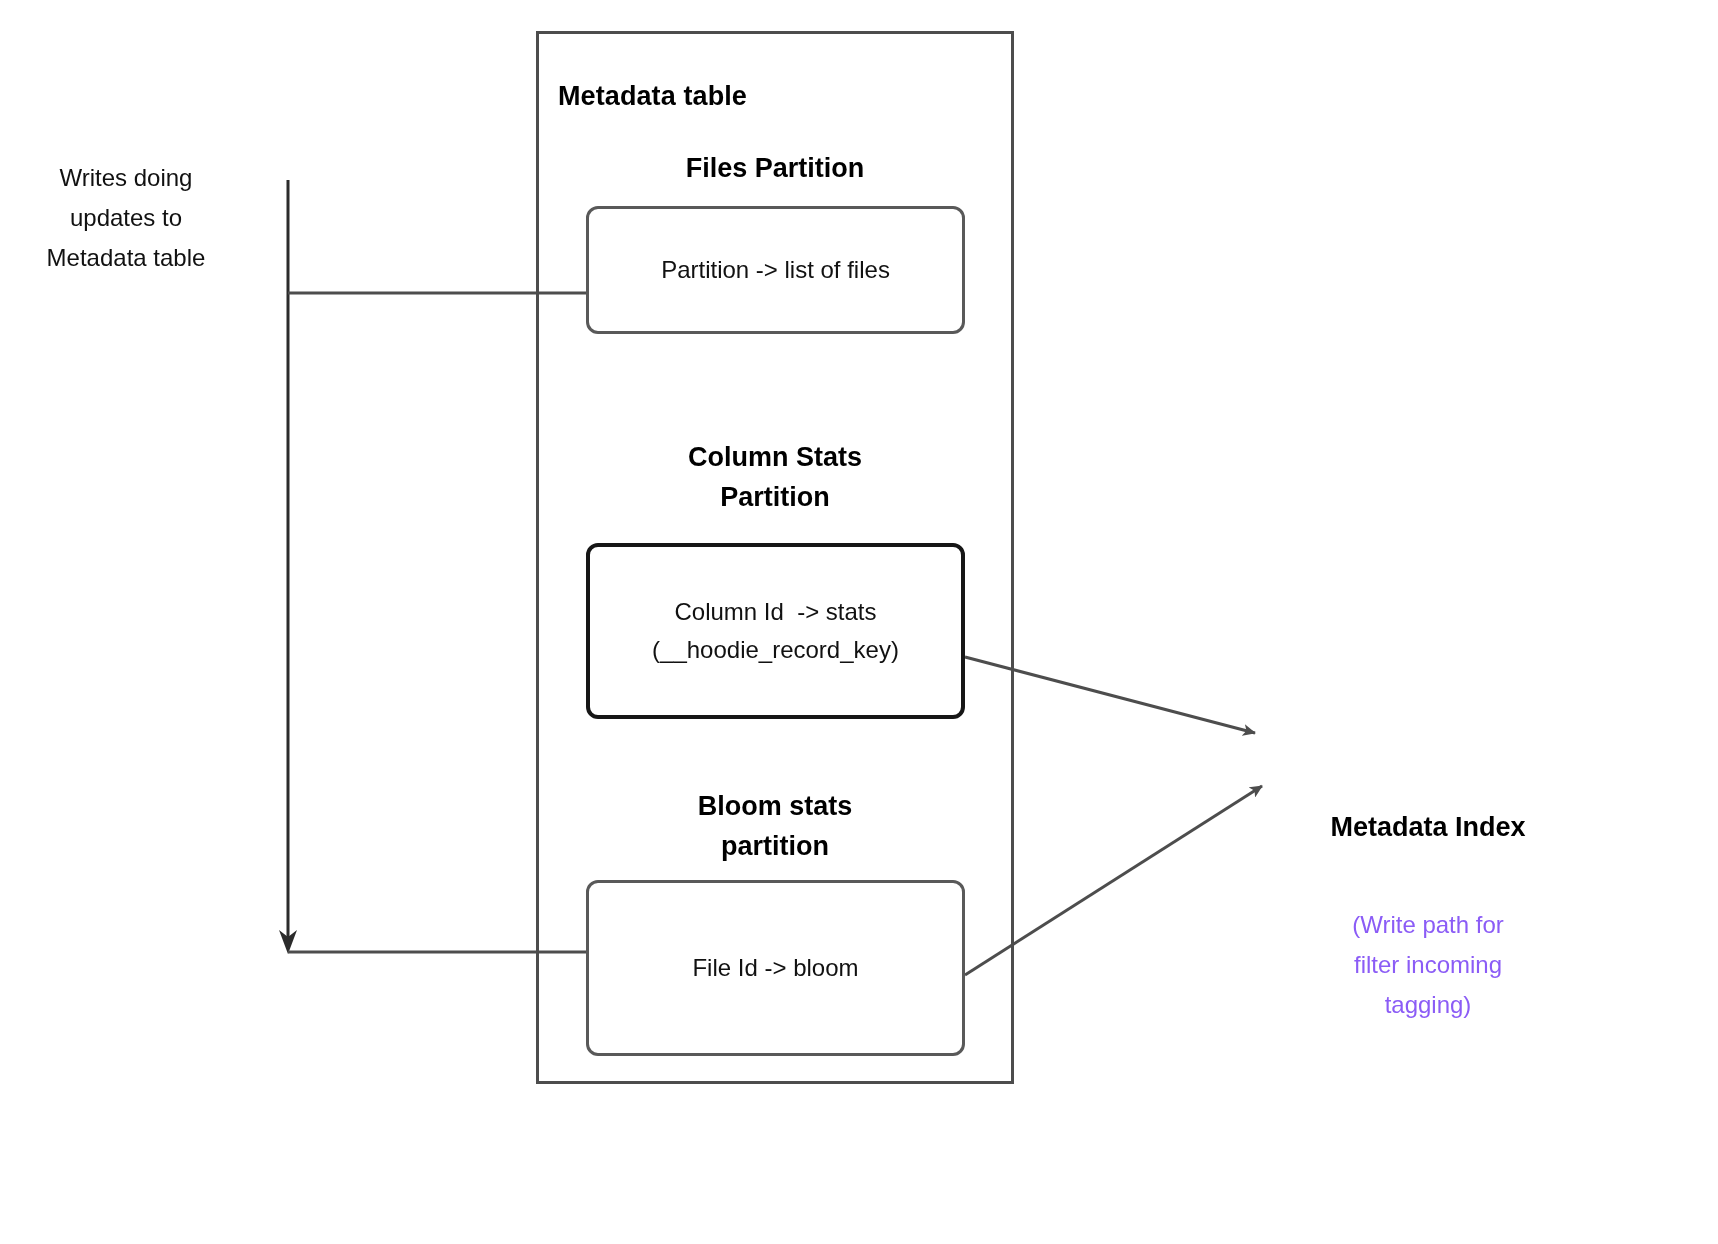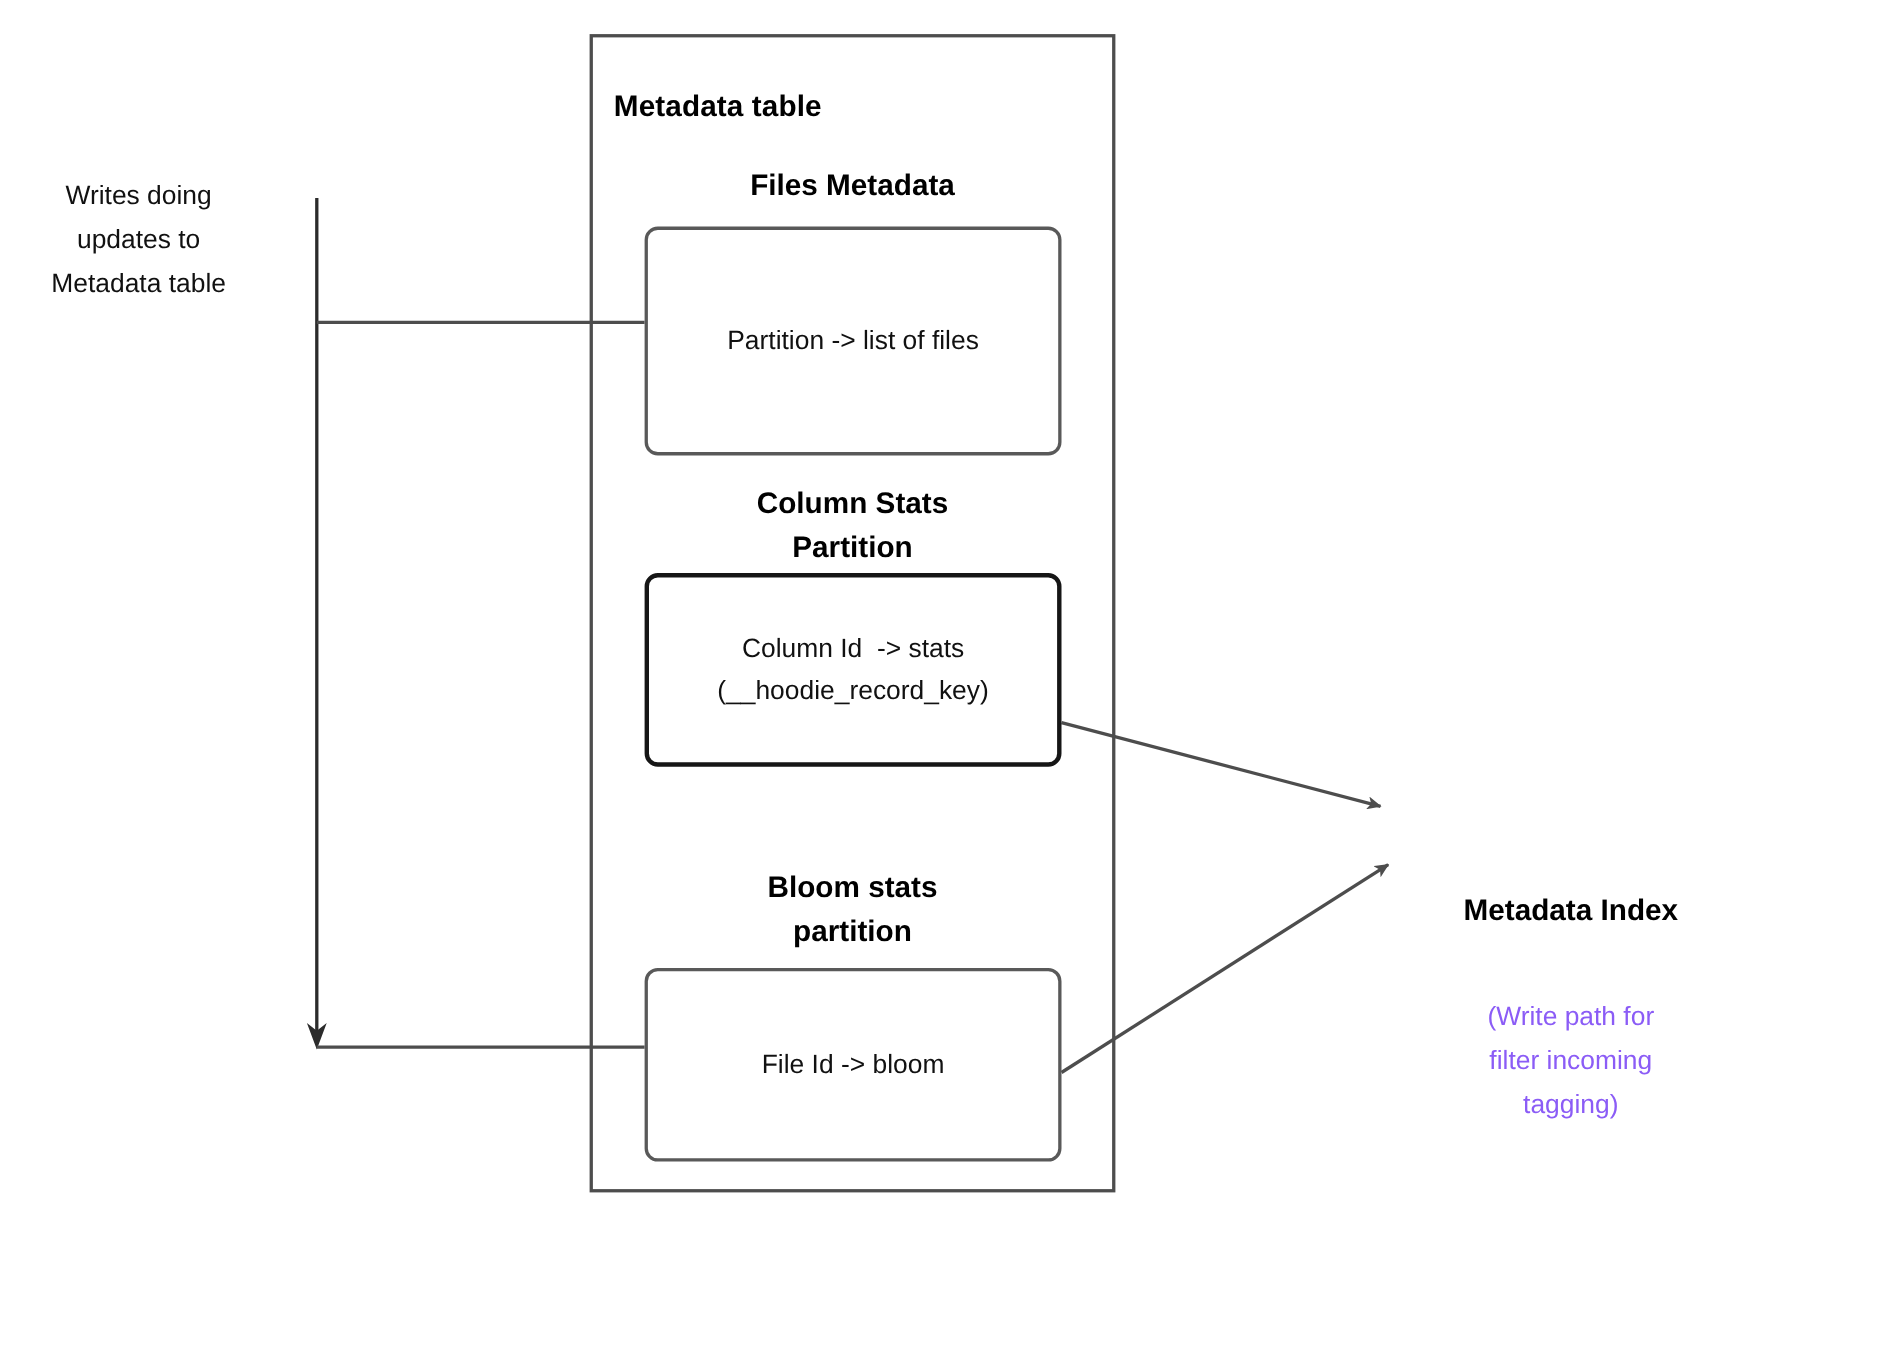--- a/index.html
+++ b/index.html
@@ -182,7 +182,7 @@
   <div class="mt-title">Metadata table</div>
 
   <div class="section-heading" id="heading-files">
-    <div>Files Metadata</div>
+    <div>Files Partition</div>
   </div>
   <div class="part-box" id="box-files">
     <div>

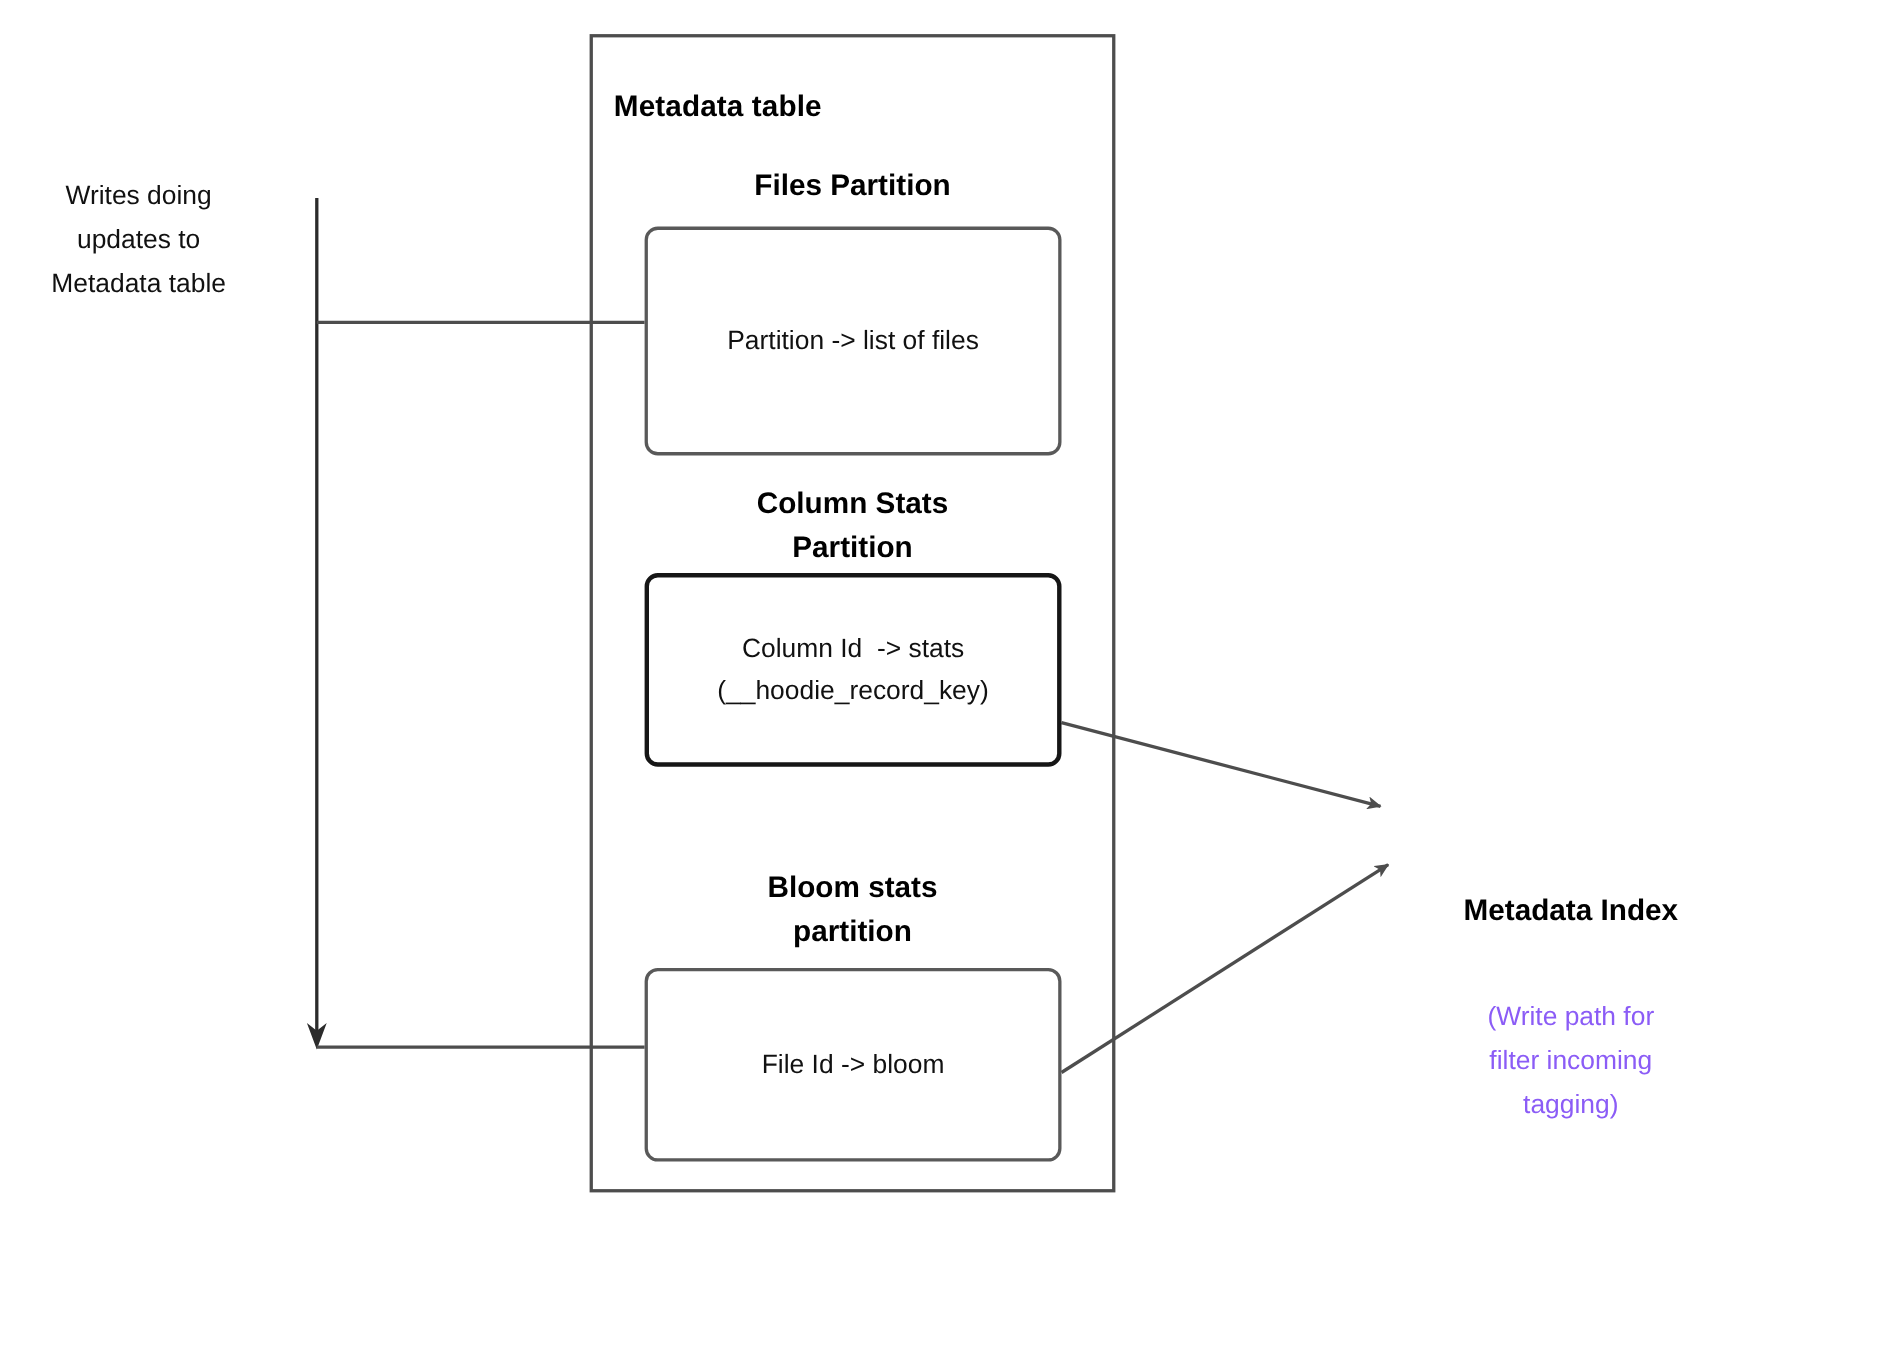--- a/index.html
+++ b/index.html
@@ -82,7 +82,7 @@
   }
   #box-files {
     top: 206px;
-    height: 208px;
+    height: 128px;
     border: 3px solid #595959;
   }
   #box-colstats {

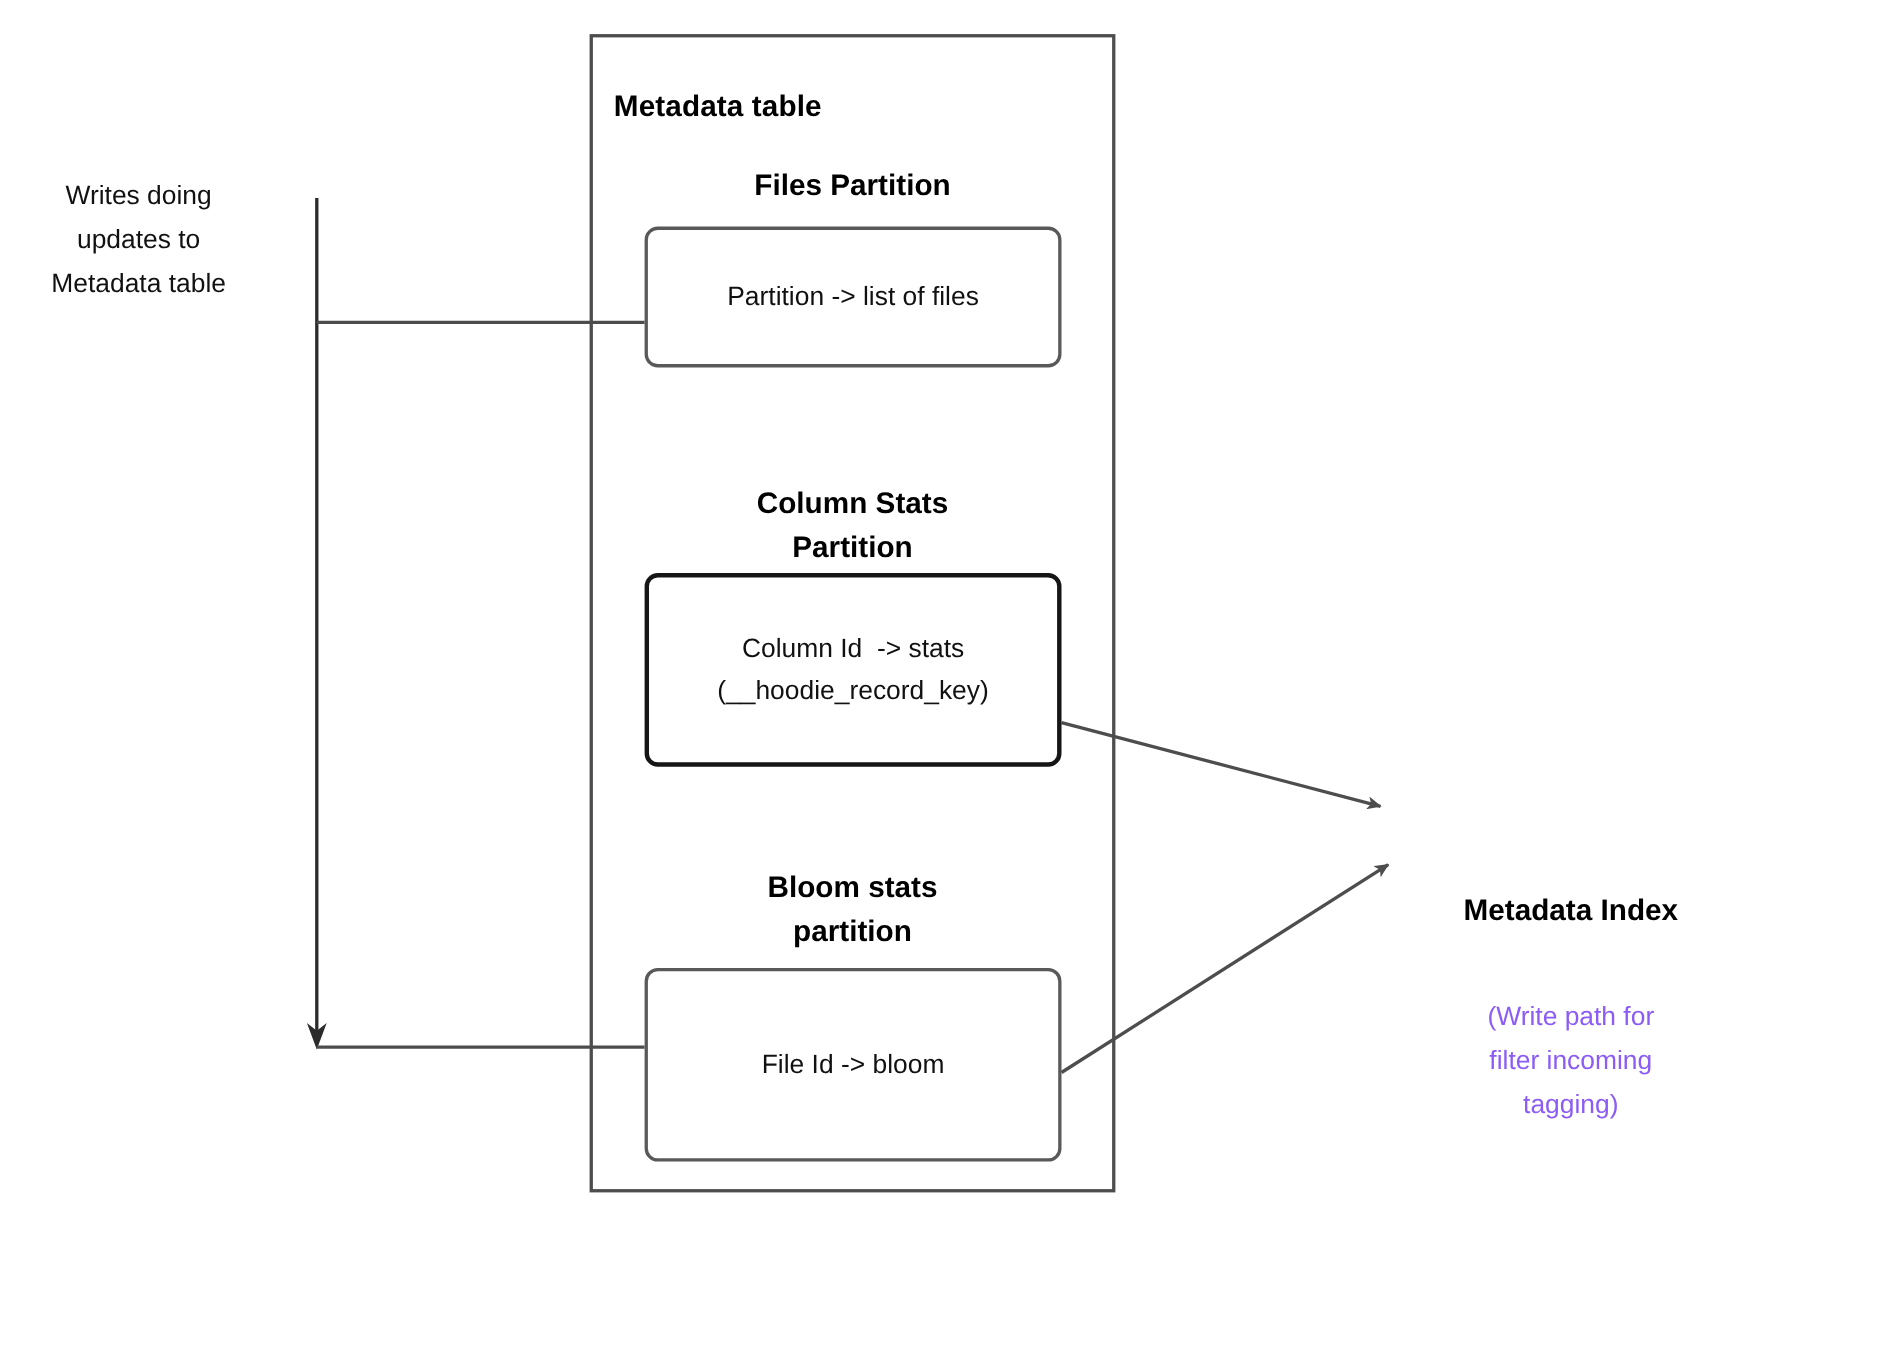--- a/index.html
+++ b/index.html
@@ -86,7 +86,7 @@
     border: 3px solid #595959;
   }
   #box-colstats {
-    top: 521px;
+    top: 543px;
     height: 176px;
     border: 4px solid #161616;
   }

